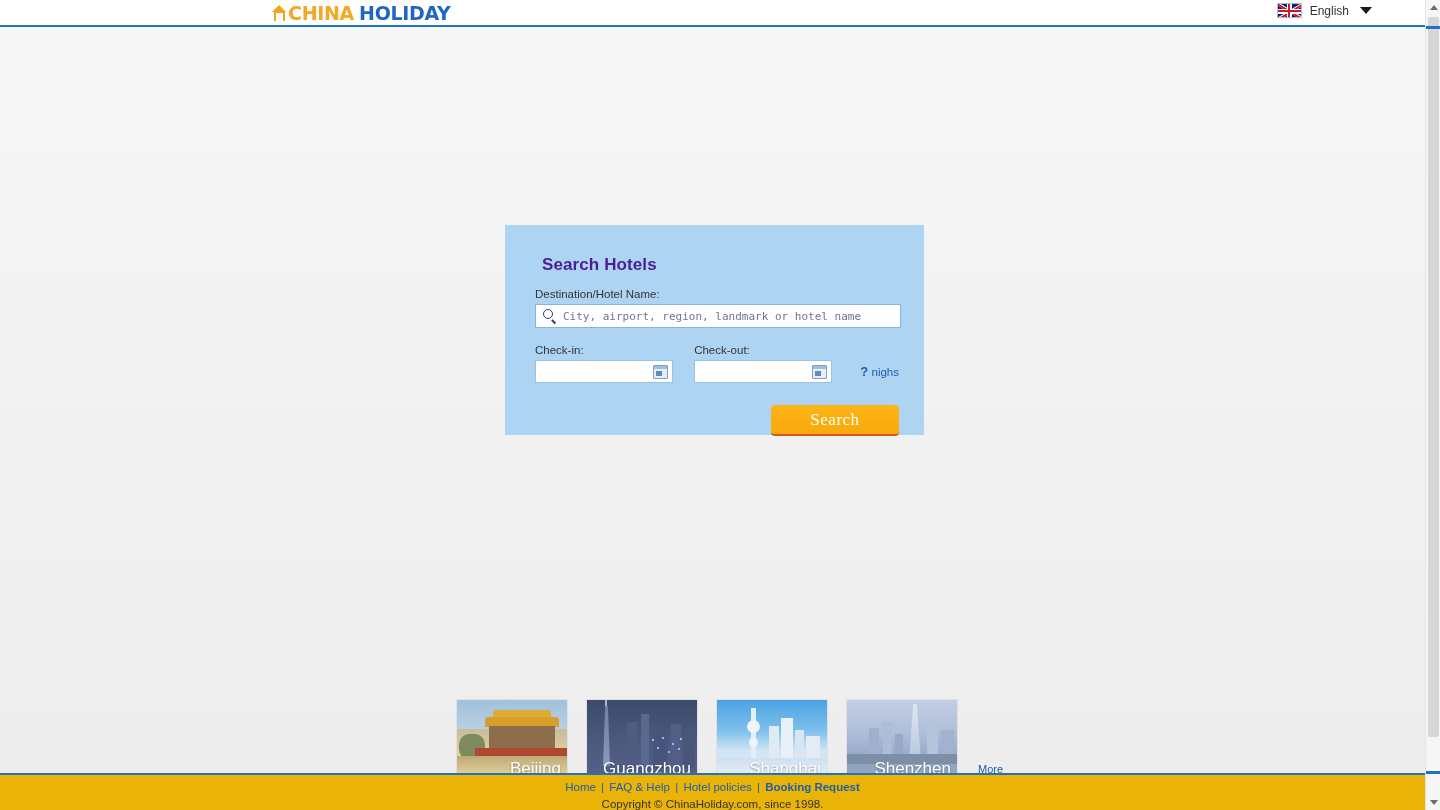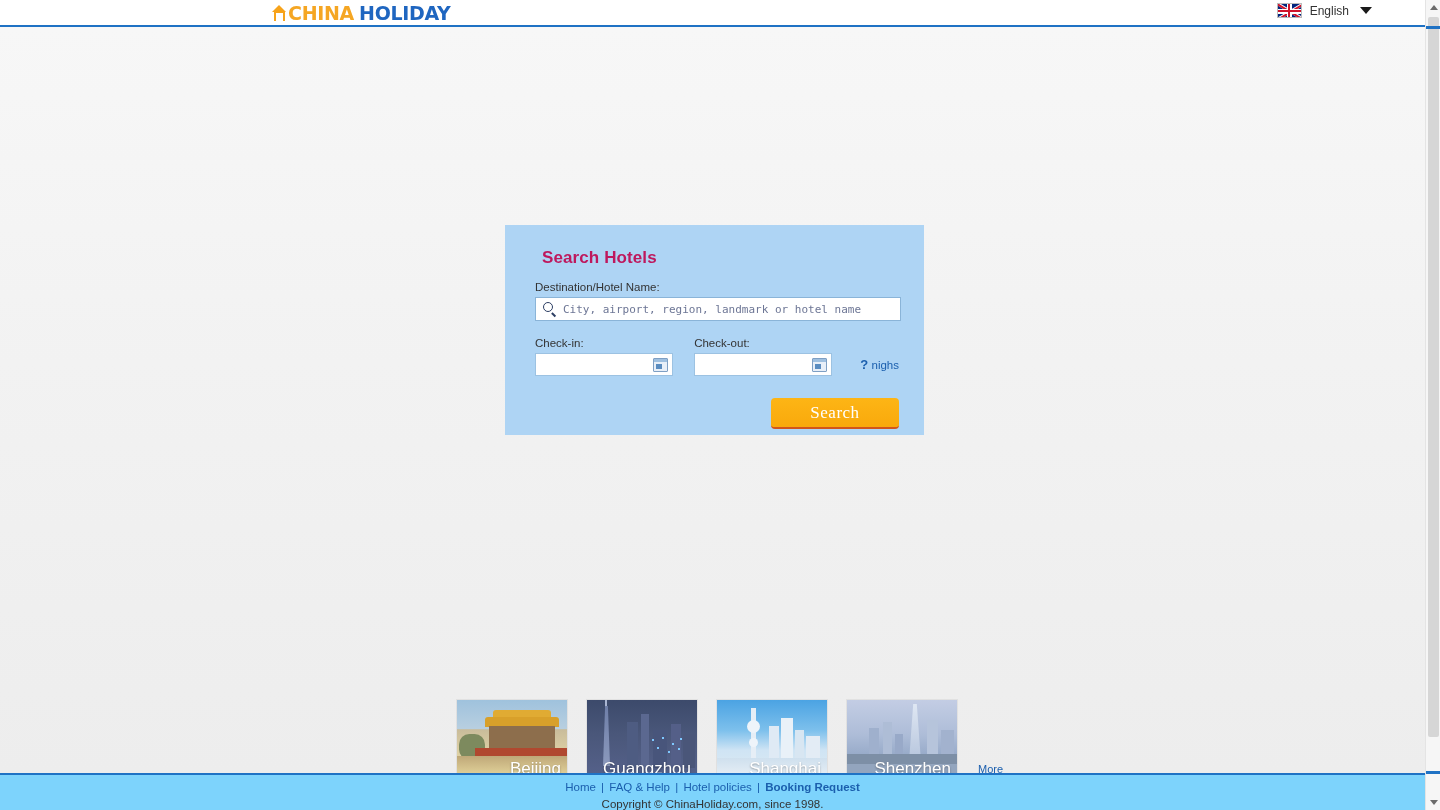--- a/index.html
+++ b/index.html
@@ -164,8 +164,8 @@
   #panel-title {
     font-size: 17px;
     font-weight: bold;
-    color: #be185d;
-    margin: 9px 0 13px 9px;
+    color: #4c1d95;
+    margin: 16px 0 13px 9px;
     letter-spacing: 0.1px;
   }
   .field-label {

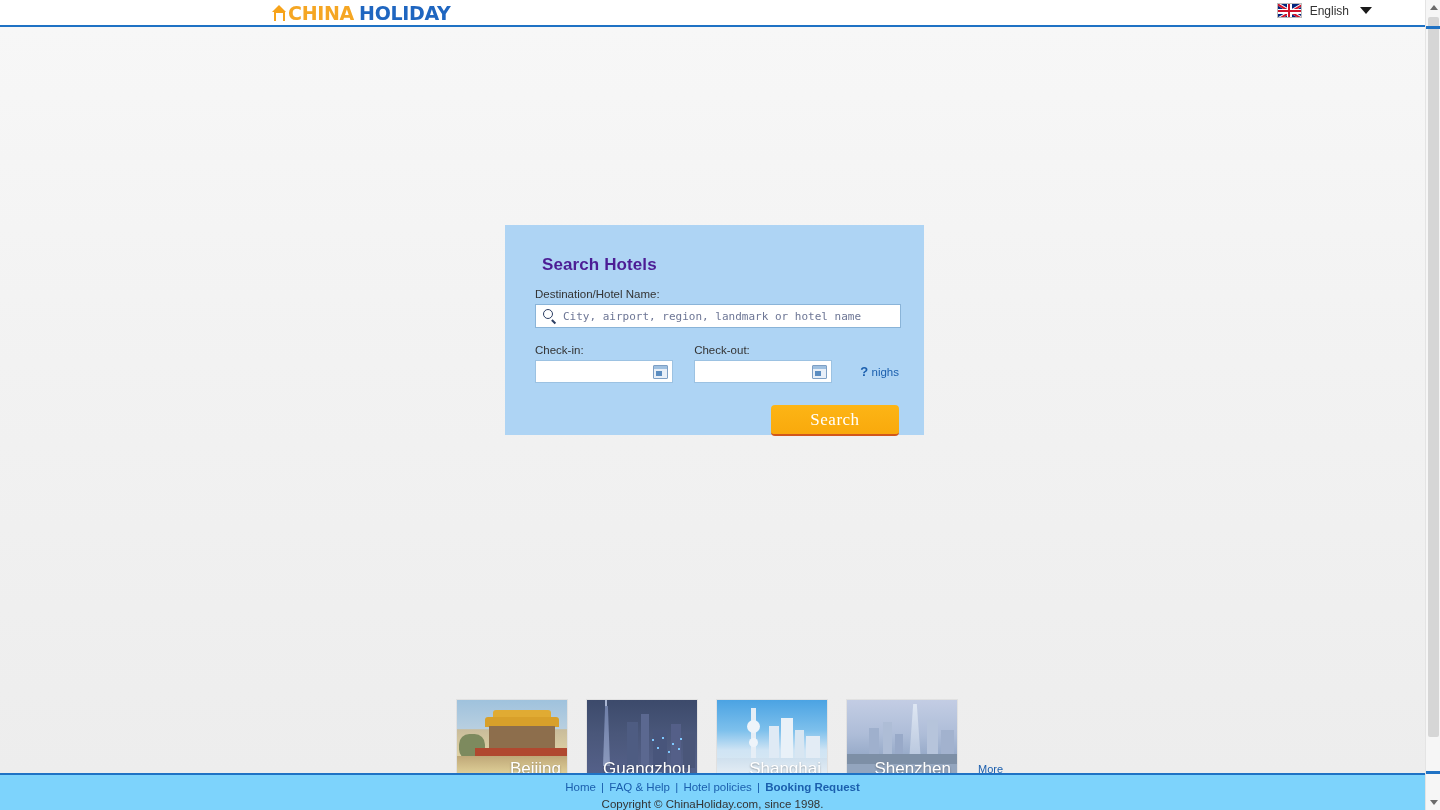--- a/index.html
+++ b/index.html
@@ -474,7 +474,7 @@
     left: 0; top: 773px;
     width: 1425px;
     height: 37px;
-    background: #7dd3fc;
+    background: #eab308;
     border-top: 2px solid #1f72c4;
     text-align: center;
     padding-top: 6px;

